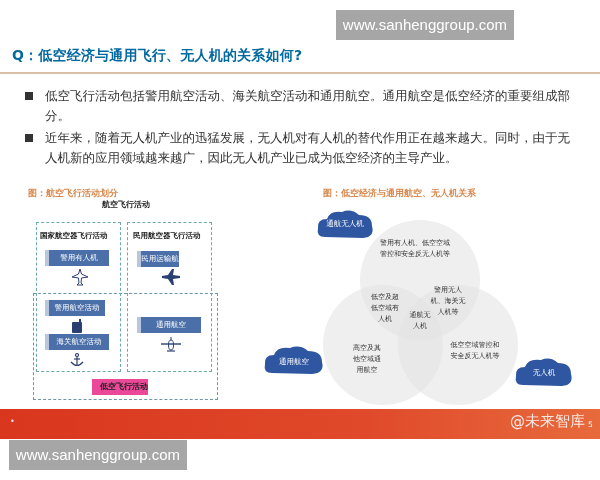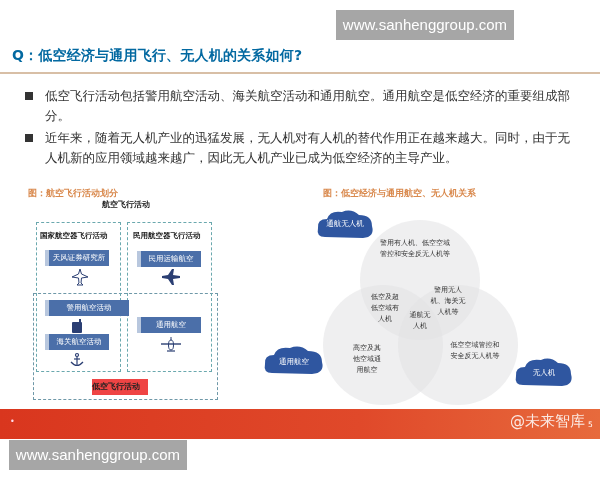--- a/index.html
+++ b/index.html
@@ -71,7 +71,7 @@
 <div class="ld-sub" style="left:40px; top:231px;">国家航空器飞行活动</div>
 <div class="ld-sub" style="left:133px; top:231px;">民用航空器飞行活动</div>
 
-<div class="bluebox" style="left:45px; top:250px; width:64px;">天风证券研究所</div>
+<div class="bluebox" style="left:45px; top:250px; width:64px;">警用有人机</div>
 <div class="bluebox" style="left:137px; top:251px; width:64px;">民用运输航空</div>
 
 <div class="icon" style="left:70px; top:268px; width:20px; font-size:16px;">

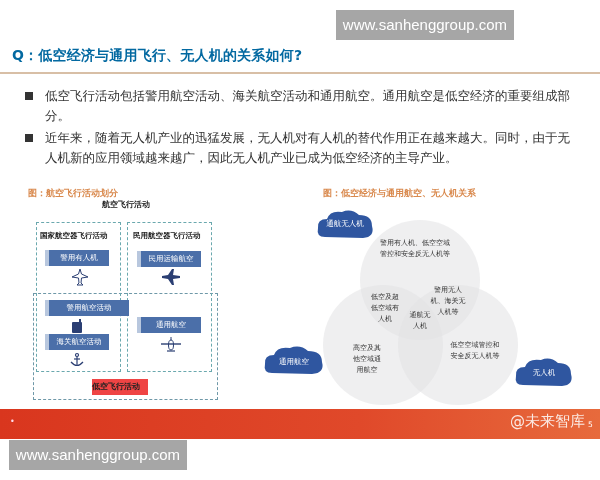--- a/index.html
+++ b/index.html
@@ -72,7 +72,7 @@
 <div class="ld-sub" style="left:133px; top:231px;">民用航空器飞行活动</div>
 
 <div class="bluebox" style="left:45px; top:250px; width:64px;">警用有人机</div>
-<div class="bluebox" style="left:137px; top:251px; width:64px;">民用运输航空</div>
+<div class="bluebox" style="left:137px; top:251px; width:42px;">民用运输航空</div>
 
 <div class="icon" style="left:70px; top:268px; width:20px; font-size:16px;">
   <svg width="20" height="18" viewBox="0 0 20 18">

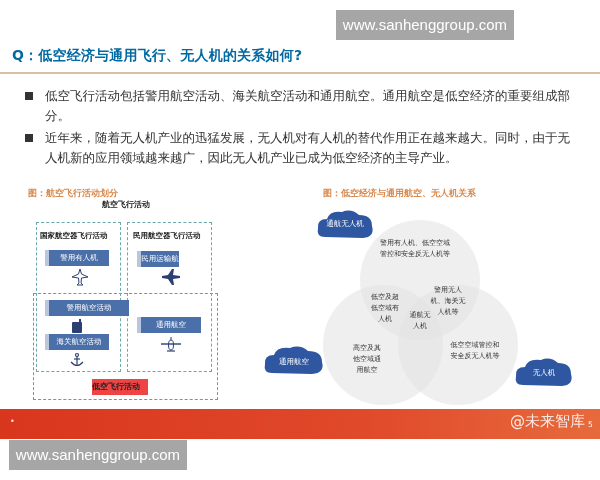--- a/index.html
+++ b/index.html
@@ -85,7 +85,7 @@
     </svg>
 </div>
 
-<div class="bluebox" style="left:45px; top:300px; width:84px;">警用航空活动</div>
+<div class="bluebox" style="left:45px; top:300px; width:60px;">警用航空活动</div>
 <div class="icon" style="left:70px; top:318px; width:14px;">
   <svg width="12" height="14" viewBox="0 0 12 14">
       <rect x="1" y="3" width="10" height="11" rx="1" fill="#2b3f73"></rect>

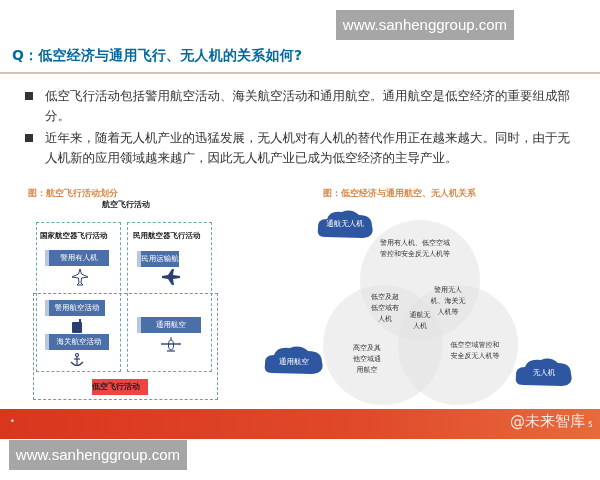--- a/index.html
+++ b/index.html
@@ -26,7 +26,7 @@
   .bluebox { position: absolute; height: 16px; background: #4b6fa9; color: #fff; font-size: 7.5px; line-height: 16px; text-align: center; border-left: 4px solid #b8c7de; }
   .icon { position: absolute; color: #2b3f73; text-align: center; }
 
-  .low-label { position: absolute; left: 92px; top: 379px; width: 56px; height: 16px; background: #ef4444; color: #222; font-size: 8px; font-weight: bold; text-align: left; line-height: 16px; }
+  .low-label { position: absolute; left: 92px; top: 379px; width: 56px; height: 16px; background: #ec4899; color: #222; font-size: 8px; font-weight: bold; text-align: right; line-height: 16px; }
 
   
   .circle { position: absolute; border-radius: 50%; background: rgba(225,225,228,0.55); }

